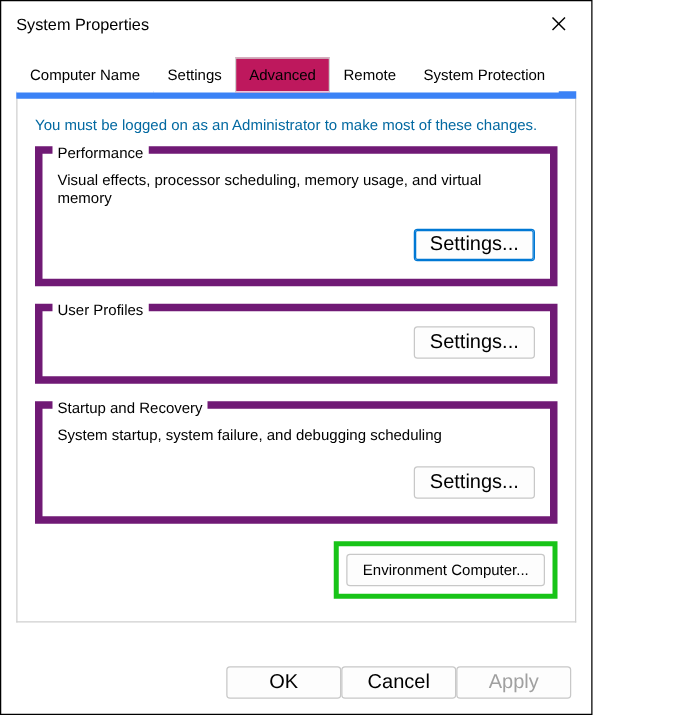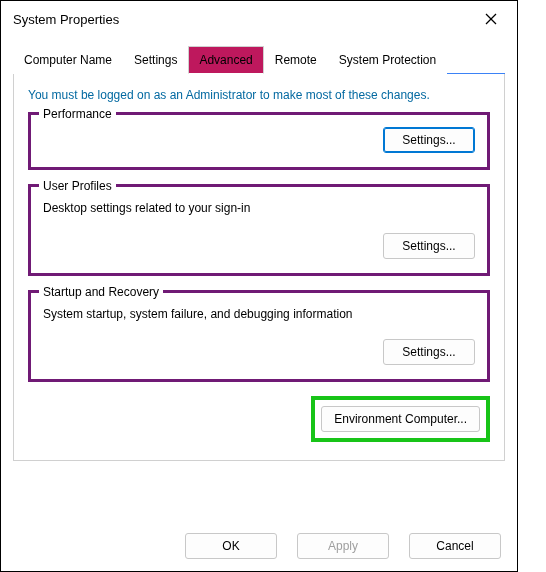--- a/index.html
+++ b/index.html
@@ -16,7 +16,7 @@
       overflow: hidden;
     }
     .window {
-      width: 518px;
+      width: 474px;
       height: 572px;
       background: #ffffff;
       border: 1px solid #000000;

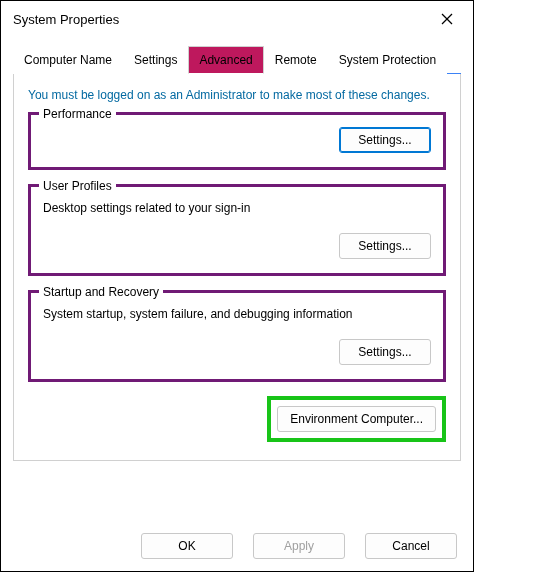--- a/index.html
+++ b/index.html
@@ -51,7 +51,7 @@
     .tabs {
       display: flex;
       position: relative;
-      border-bottom: 1px solid #3b82f6;
+      border-bottom: 6px solid #3b82f6;
     }
     .tab {
       padding: 6px 10px;

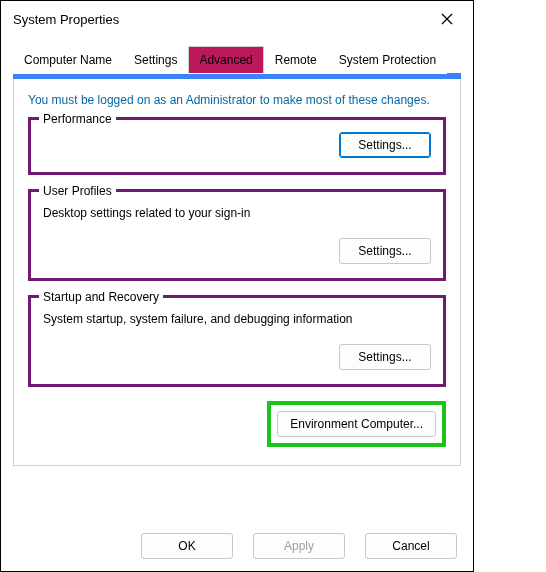--- a/index.html
+++ b/index.html
@@ -81,7 +81,7 @@
       margin-bottom: 10px;
     }
     .group {
-      border: 3px solid #701a75;
+      border: 6px solid #701a75;
       padding: 12px 12px 14px 12px;
       margin-bottom: 14px;
       position: relative;

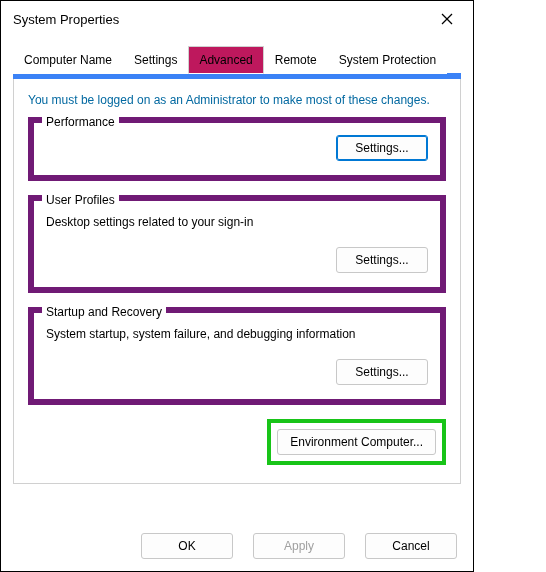--- a/index.html
+++ b/index.html
@@ -188,6 +188,7 @@
 
       <div class="group">
         <div class="group-legend">Performance</div>
+        <div class="group-desc">Visual effects, processor scheduling, memory usage, and virtual memory</div>
         <div class="group-btn-row">
           <button class="btn focused">Settings...</button>
         </div>

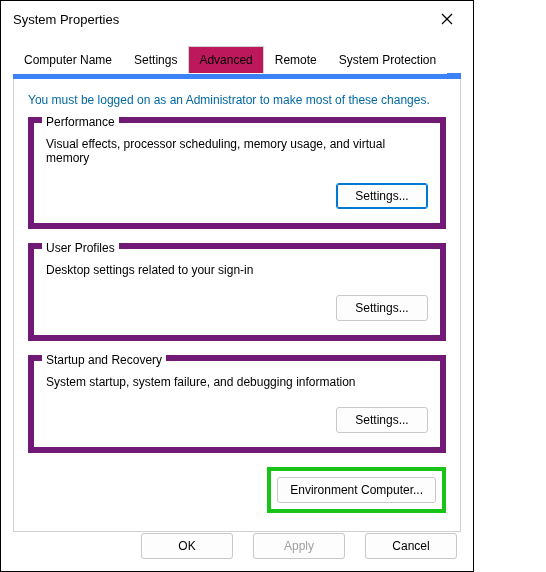--- a/index.html
+++ b/index.html
@@ -112,7 +112,7 @@
       background: #fdfdfd;
       border: 1px solid #c8c8c8;
       border-radius: 3px;
-      font-size: 12px;
+      font-size: 16px;
       color: #000;
       cursor: pointer;
       font-family: inherit;

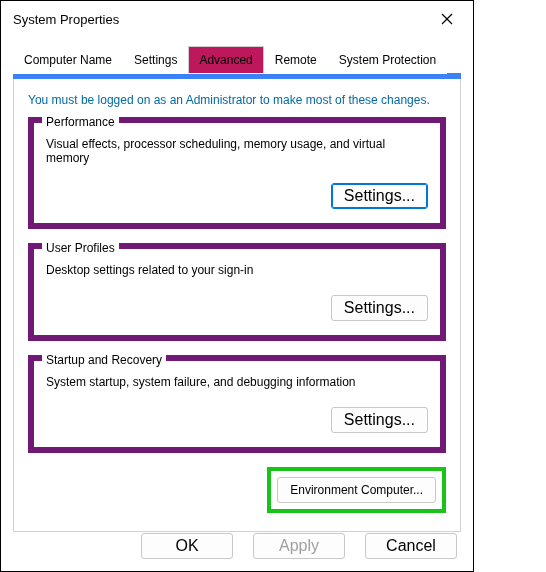--- a/index.html
+++ b/index.html
@@ -196,7 +196,6 @@
 
       <div class="group">
         <div class="group-legend">User Profiles</div>
-        <div class="group-desc">Desktop settings related to your sign-in</div>
         <div class="group-btn-row">
           <button class="btn">Settings...</button>
         </div>

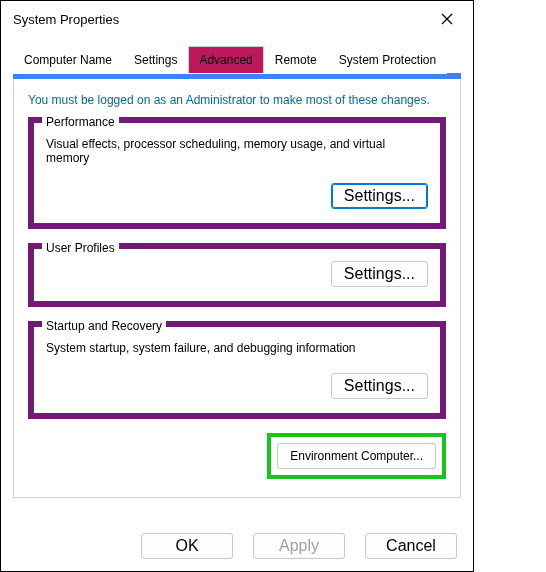--- a/index.html
+++ b/index.html
@@ -203,7 +203,7 @@
 
       <div class="group">
         <div class="group-legend">Startup and Recovery</div>
-        <div class="group-desc">System startup, system failure, and debugging information</div>
+        <div class="group-desc">System startup, system failure, and debugging scheduling</div>
         <div class="group-btn-row">
           <button class="btn">Settings...</button>
         </div>

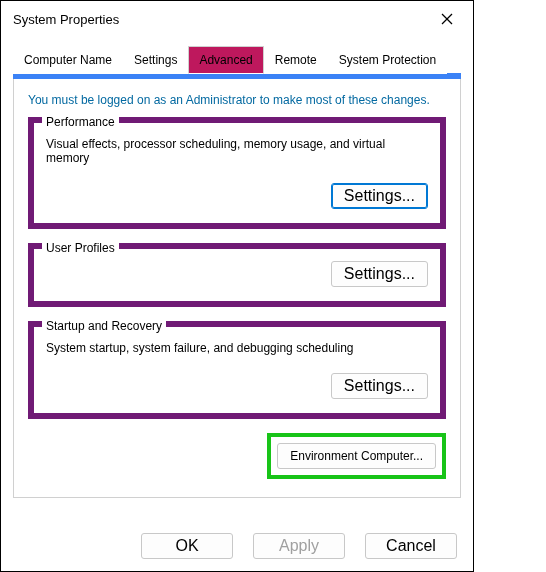--- a/index.html
+++ b/index.html
@@ -153,7 +153,7 @@
       bottom: 12px;
       right: 16px;
       display: flex;
-      gap: 20px;
+      gap: 0;
       align-items: center;
     }
     .bottom-buttons .btn {

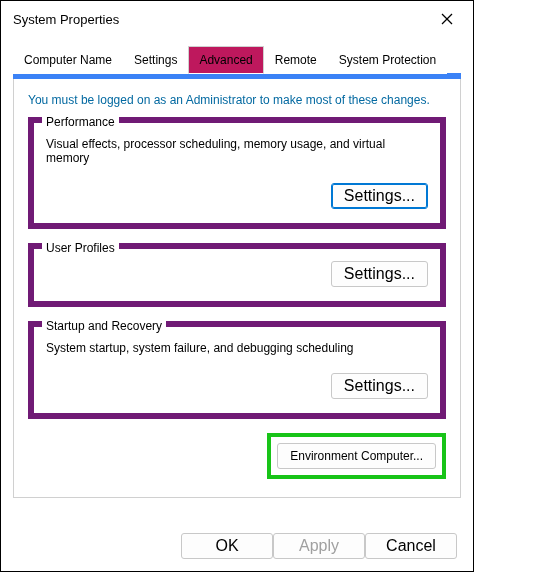--- a/index.html
+++ b/index.html
@@ -219,8 +219,8 @@
 
   <div class="bottom-buttons">
     <button class="btn">OK</button>
+    <button class="btn">Cancel</button>
     <button class="btn disabled">Apply</button>
-    <button class="btn">Cancel</button>
   </div>
 </div>
 

